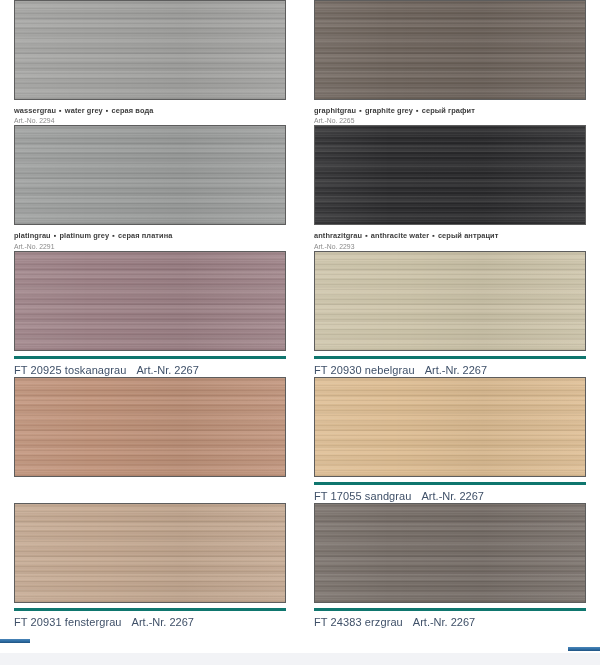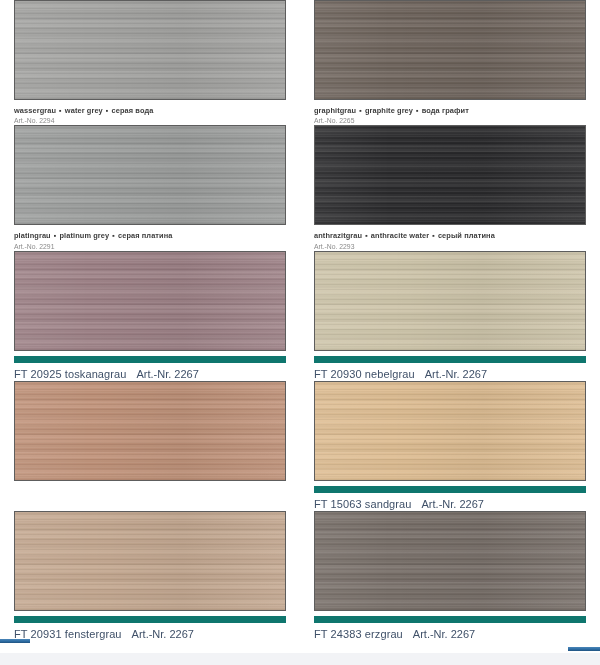--- a/index.html
+++ b/index.html
@@ -167,7 +167,7 @@
           <span class="sheen"></span>
         </div>
         <div class="cap-a">
-          <div class="cap-a-title"><span>graphitgrau</span><span class="sep">▪</span><span>graphite grey</span><span class="sep">▪</span><span>вода графит</span></div>
+          <div class="cap-a-title"><span>graphitgrau</span><span class="sep">▪</span><span>graphite grey</span><span class="sep">▪</span><span>серый графит</span></div>
           <div class="cap-a-art">Art.-No. 2265</div>
         </div>
       </div>

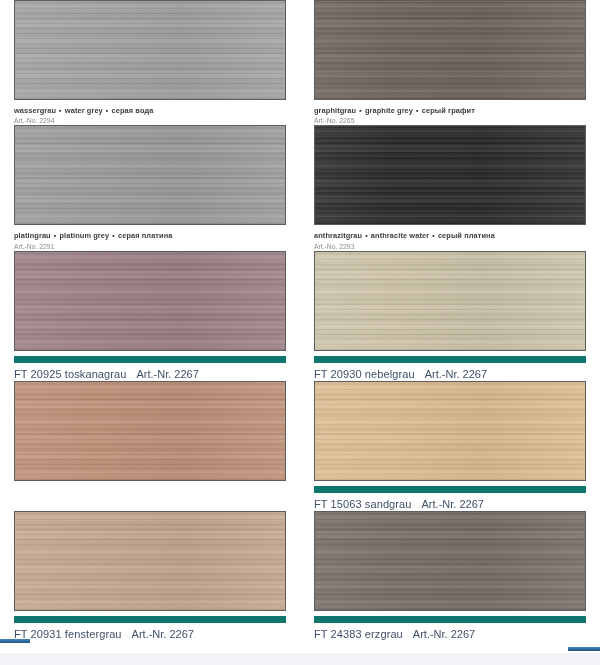--- a/index.html
+++ b/index.html
@@ -191,7 +191,7 @@
           <span class="sheen"></span>
         </div>
         <div class="cap-a">
-          <div class="cap-a-title"><span>anthrazitgrau</span><span class="sep">▪</span><span>anthracite water</span><span class="sep">▪</span><span>серый платина</span></div>
+          <div class="cap-a-title"><span>anthrazitgrau</span><span class="sep">▪</span><span>anthracite water</span><span class="sep">▪</span><span>серый антрацит</span></div>
           <div class="cap-a-art">Art.-No. 2293</div>
         </div>
       </div>

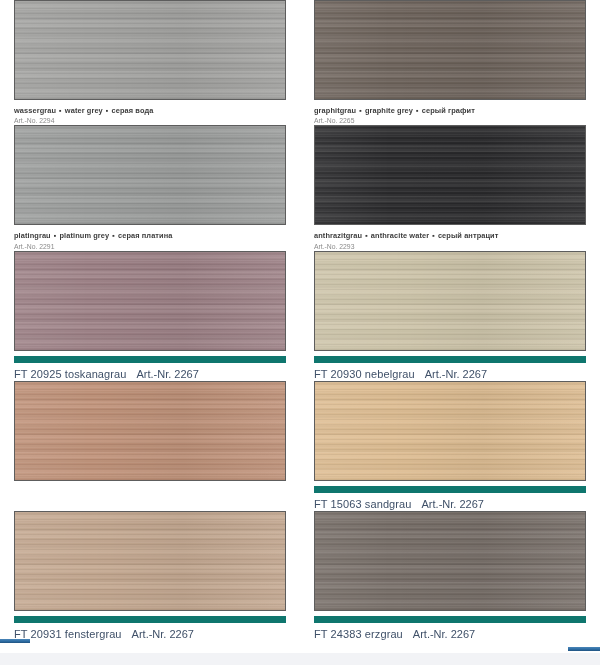--- a/index.html
+++ b/index.html
@@ -115,7 +115,7 @@
 
   
   .cap-b {
-    border-top: 7px solid #0f766e;
+    border-top: 3px solid #0f766e;
     margin-top: 5px;
     padding-top: 4px;
     font-size: 11px;

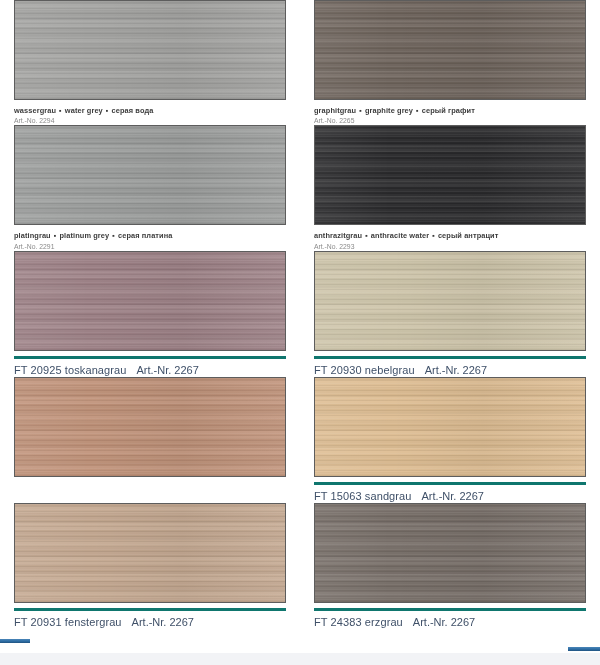--- a/index.html
+++ b/index.html
@@ -228,7 +228,7 @@
           <span class="grain"></span>
           <span class="sheen"></span>
         </div>
-        <div class="cap-b"><span class="code">FT 15063 sandgrau</span><span class="art">Art.-Nr. 2267</span></div>
+        <div class="cap-b"><span class="code">FT 17055 sandgrau</span><span class="art">Art.-Nr. 2267</span></div>
       </div>
     </div>
 

